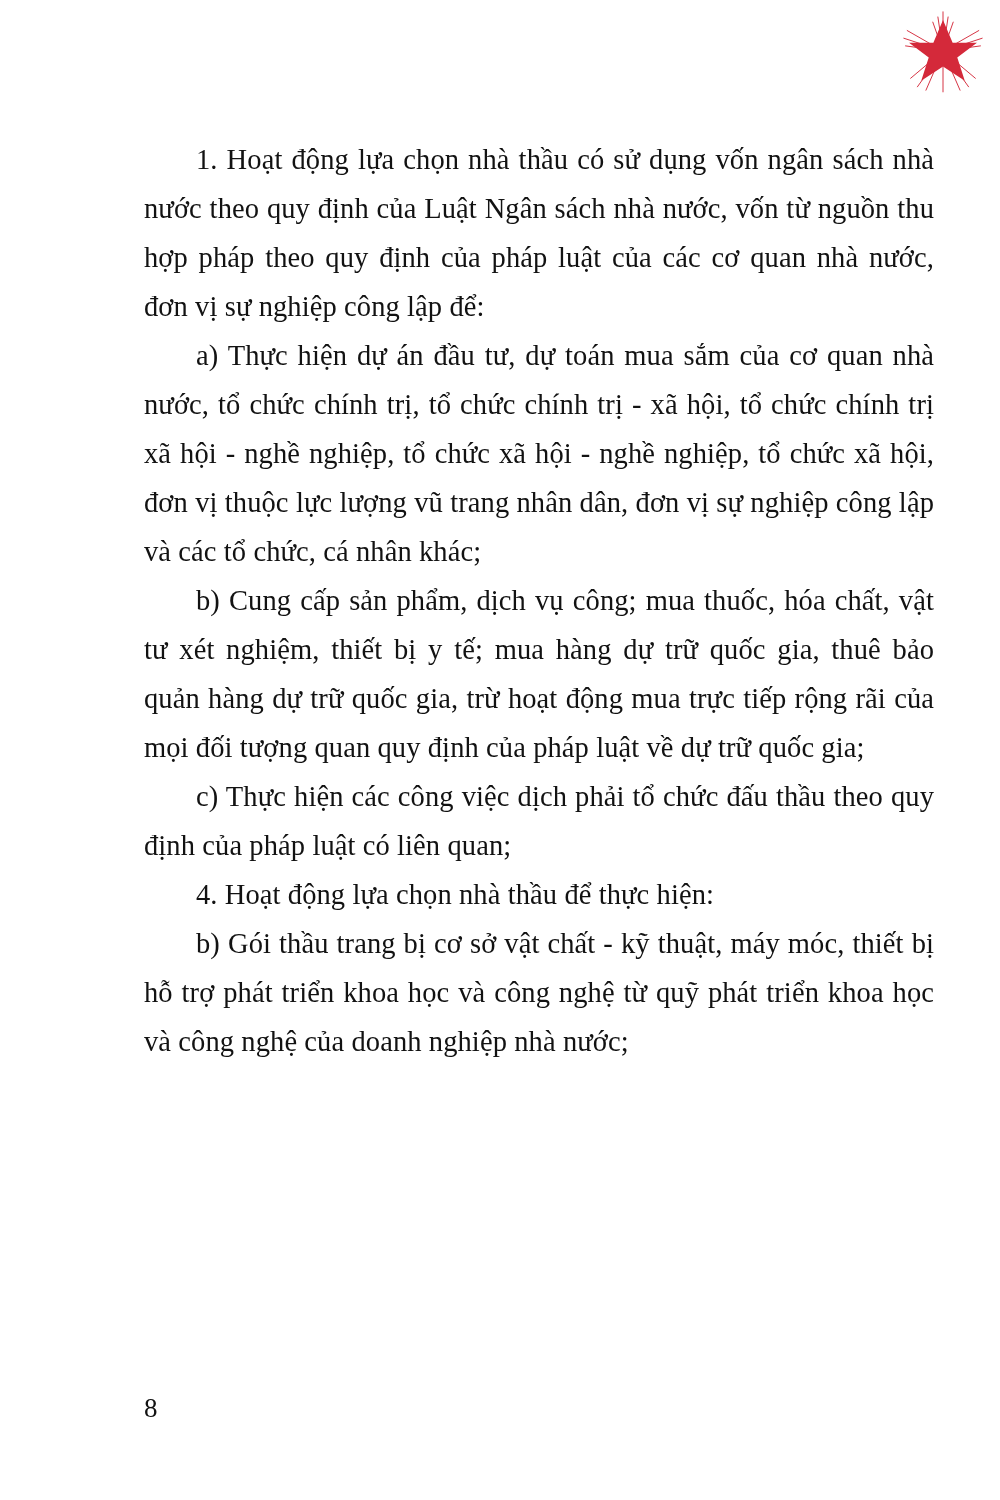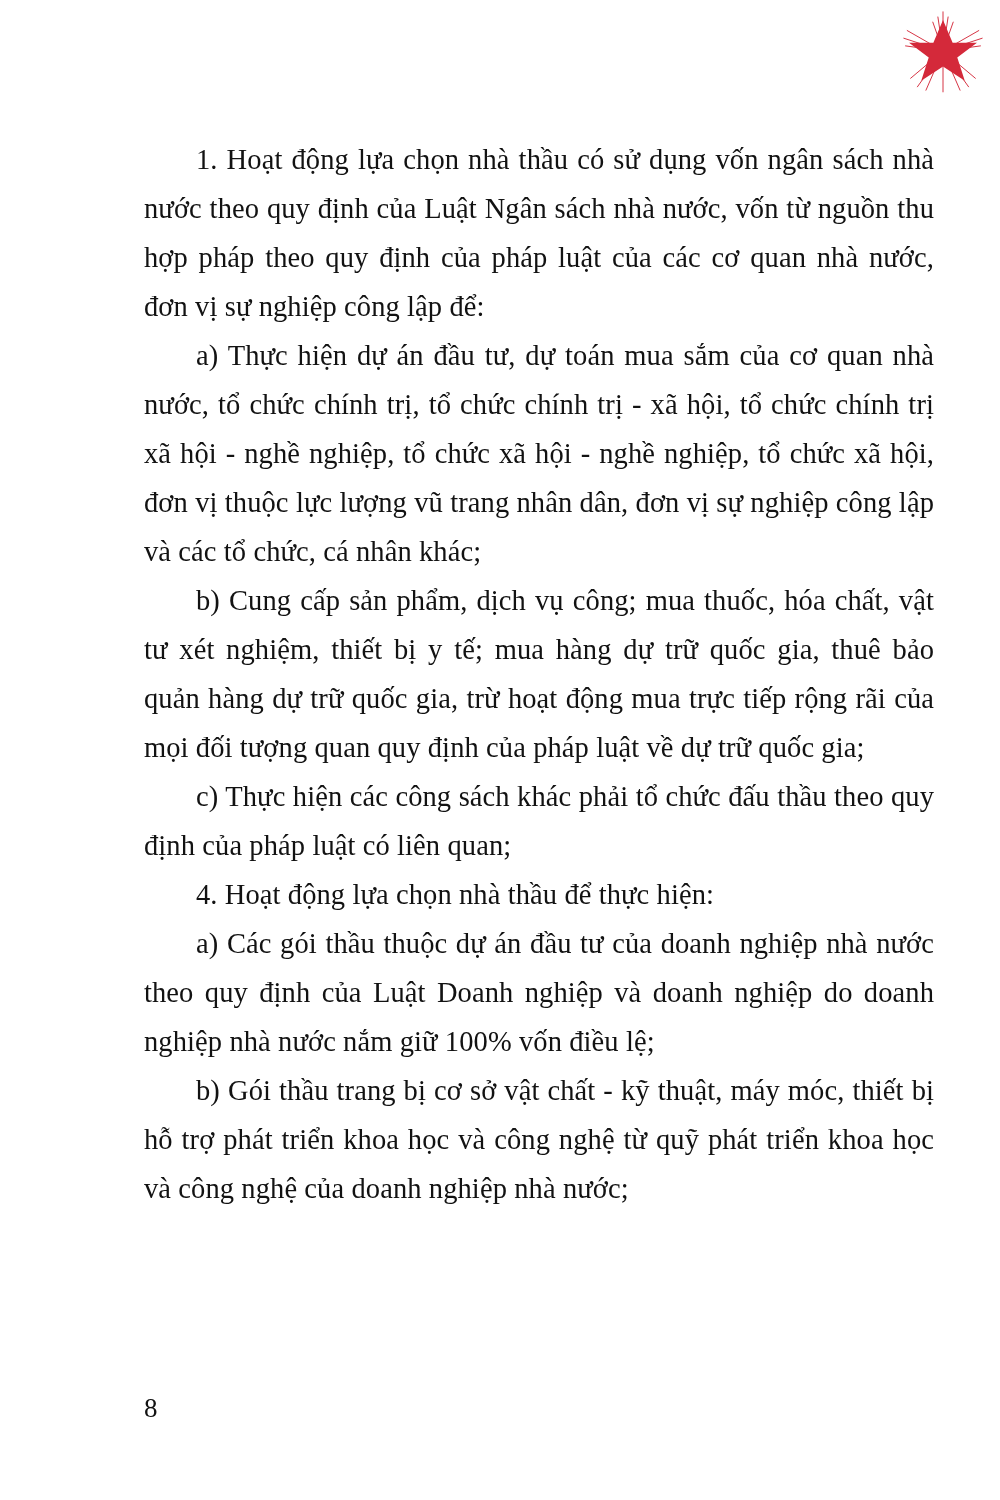--- a/index.html
+++ b/index.html
@@ -95,7 +95,7 @@
     <p class="para">1. Hoạt động lựa chọn nhà thầu có sử dụng vốn ngân sách nhà nước theo quy định của Luật Ngân sách nhà nước, vốn từ nguồn thu hợp pháp theo quy định của pháp luật của các cơ quan nhà nước, đơn vị sự nghiệp công lập để:</p>
     <p class="para">a) Thực hiện dự án đầu tư, dự toán mua sắm của cơ quan nhà nước, tổ chức chính trị, tổ chức chính trị - xã hội, tổ chức chính trị xã hội - nghề nghiệp, tổ chức xã hội - nghề nghiệp, tổ chức xã hội, đơn vị thuộc lực lượng vũ trang nhân dân, đơn vị sự nghiệp công lập và các tổ chức, cá nhân khác;</p>
     <p class="para">b) Cung cấp sản phẩm, dịch vụ công; mua thuốc, hóa chất, vật tư xét nghiệm, thiết bị y tế; mua hàng dự trữ quốc gia, thuê bảo quản hàng dự trữ quốc gia, trừ hoạt động mua trực tiếp rộng rãi của mọi đối tượng quan quy định của pháp luật về dự trữ quốc gia;</p>
-    <p class="para">c) Thực hiện các công sách khác phải tổ chức đấu thầu theo quy định của pháp luật có liên quan;</p>
+    <p class="para">c) Thực hiện các công việc dịch phải tổ chức đấu thầu theo quy định của pháp luật có liên quan;</p>
     <p class="para">4. Hoạt động lựa chọn nhà thầu để thực hiện:</p>
     <p class="para">a) Các gói thầu thuộc dự án đầu tư của doanh nghiệp nhà nước theo quy định của Luật Doanh nghiệp và doanh nghiệp do doanh nghiệp nhà nước nắm giữ 100% vốn điều lệ;</p>
     <p class="para">b) Gói thầu trang bị cơ sở vật chất - kỹ thuật, máy móc, thiết bị hỗ trợ phát triển khoa học và công nghệ từ quỹ phát triển khoa học và công nghệ của doanh nghiệp nhà nước;</p>

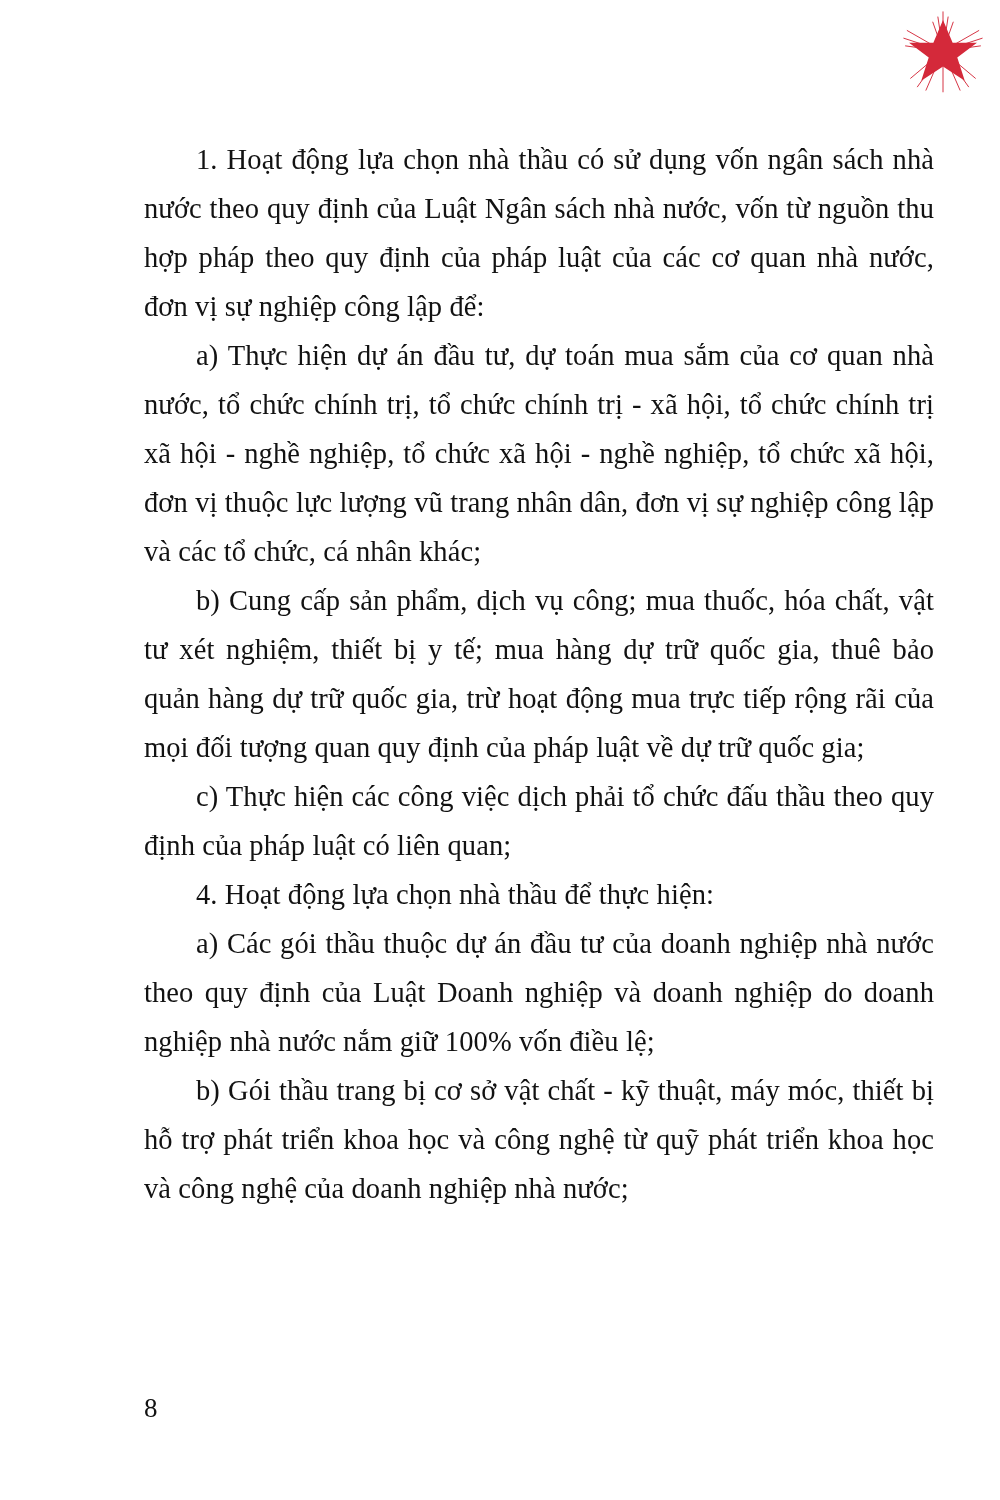--- a/index.html
+++ b/index.html
@@ -97,7 +97,6 @@
     <p class="para">b) Cung cấp sản phẩm, dịch vụ công; mua thuốc, hóa chất, vật tư xét nghiệm, thiết bị y tế; mua hàng dự trữ quốc gia, thuê bảo quản hàng dự trữ quốc gia, trừ hoạt động mua trực tiếp rộng rãi của mọi đối tượng quan quy định của pháp luật về dự trữ quốc gia;</p>
     <p class="para">c) Thực hiện các công việc dịch phải tổ chức đấu thầu theo quy định của pháp luật có liên quan;</p>
     <p class="para">4. Hoạt động lựa chọn nhà thầu để thực hiện:</p>
-    <p class="para">a) Các gói thầu thuộc dự án đầu tư của doanh nghiệp nhà nước theo quy định của Luật Doanh nghiệp và doanh nghiệp do doanh nghiệp nhà nước nắm giữ 100% vốn điều lệ;</p>
     <p class="para">b) Gói thầu trang bị cơ sở vật chất - kỹ thuật, máy móc, thiết bị hỗ trợ phát triển khoa học và công nghệ từ quỹ phát triển khoa học và công nghệ của doanh nghiệp nhà nước;</p>
   </div>
 

